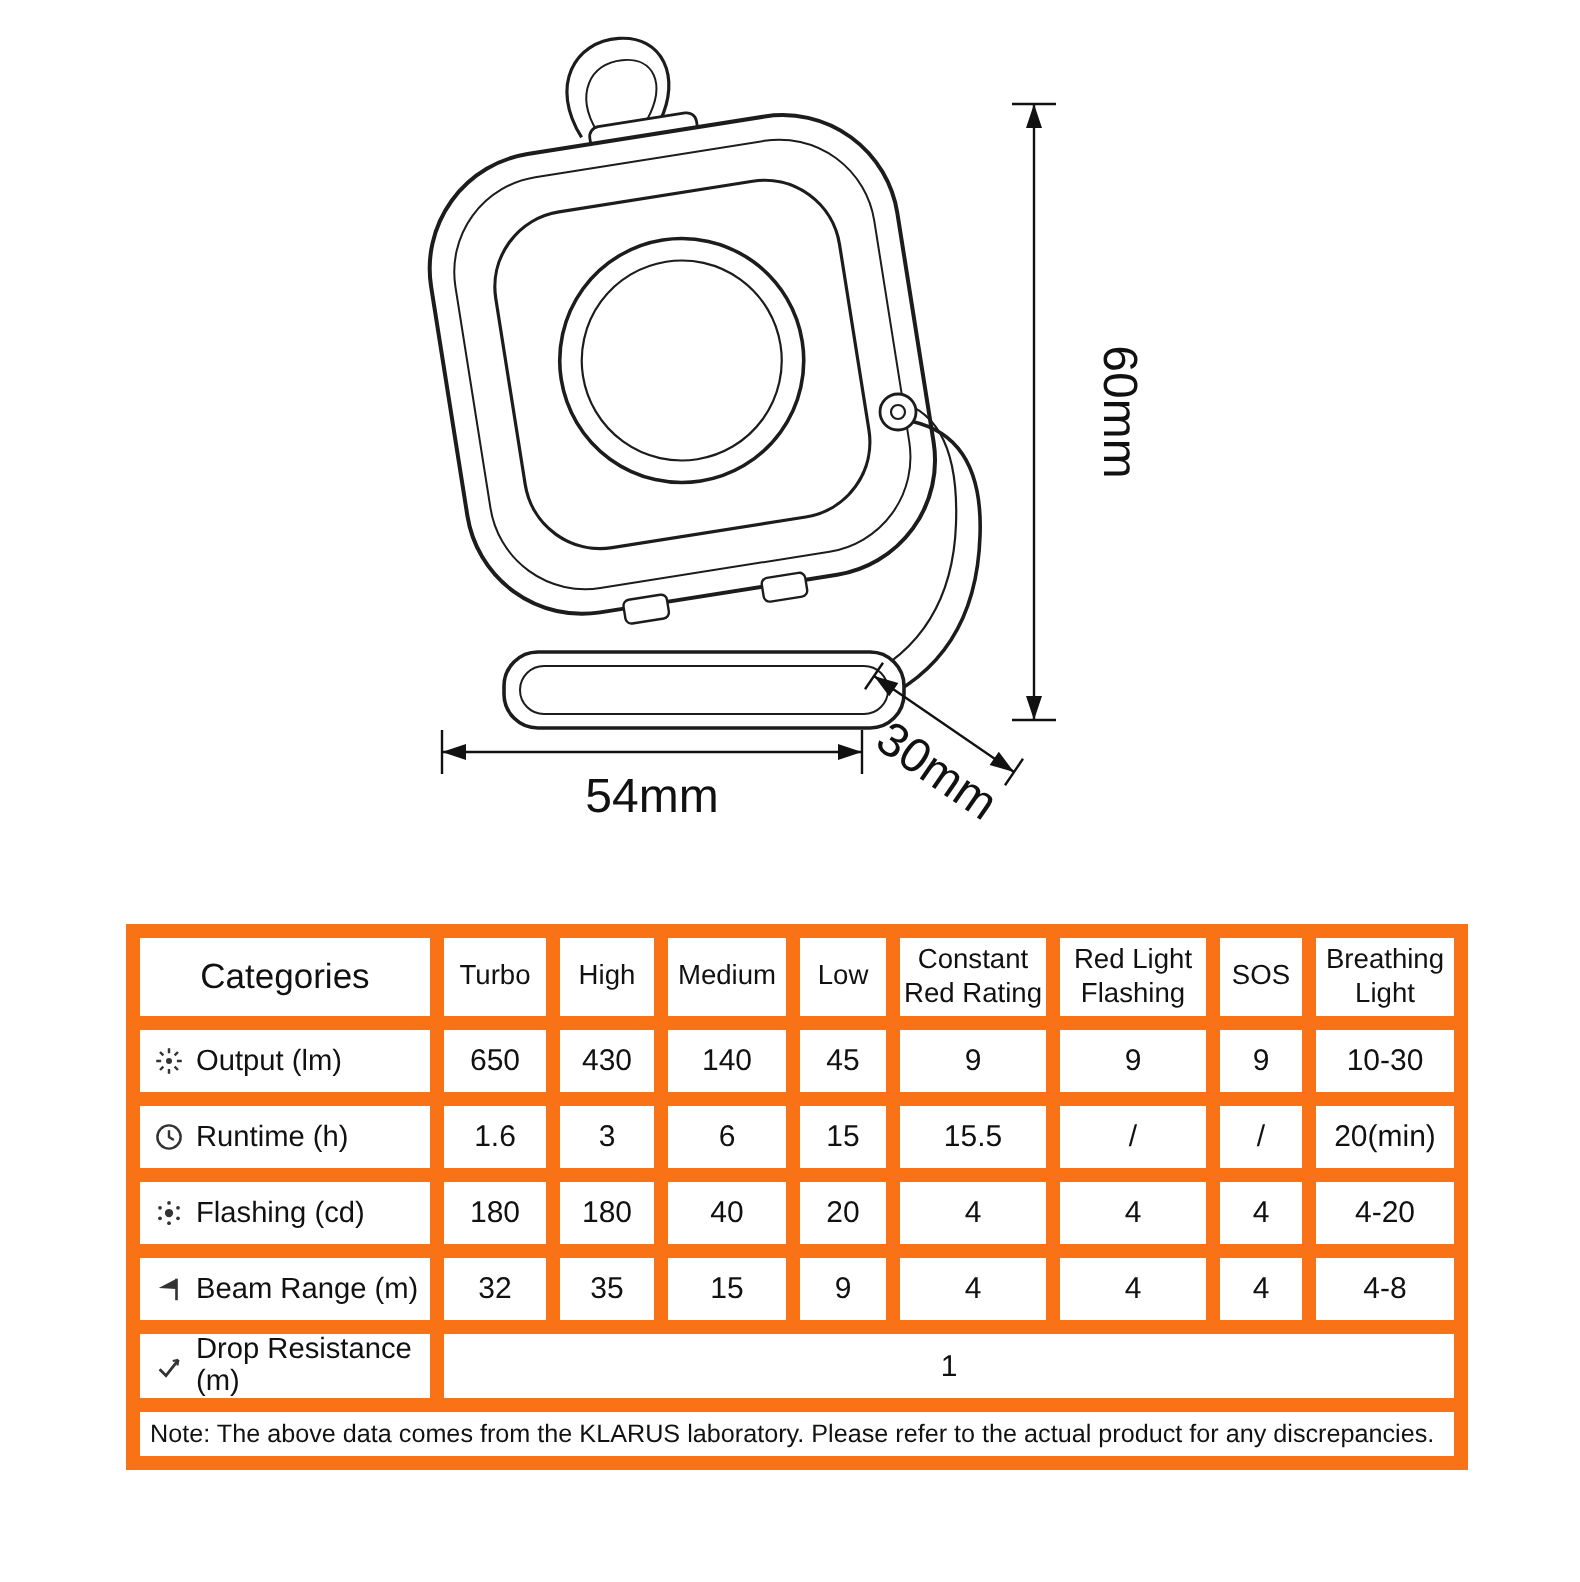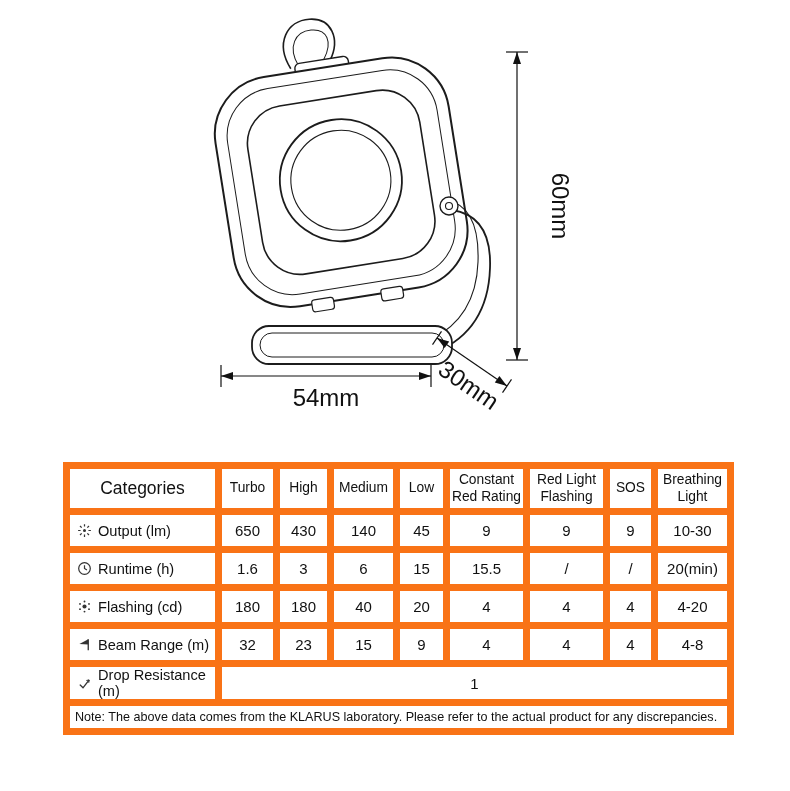--- a/index.html
+++ b/index.html
@@ -222,7 +222,7 @@
           </div>
         </th>
         <td>32</td>
-        <td>23</td>
+        <td>35</td>
         <td>15</td>
         <td>9</td>
         <td>4</td>

